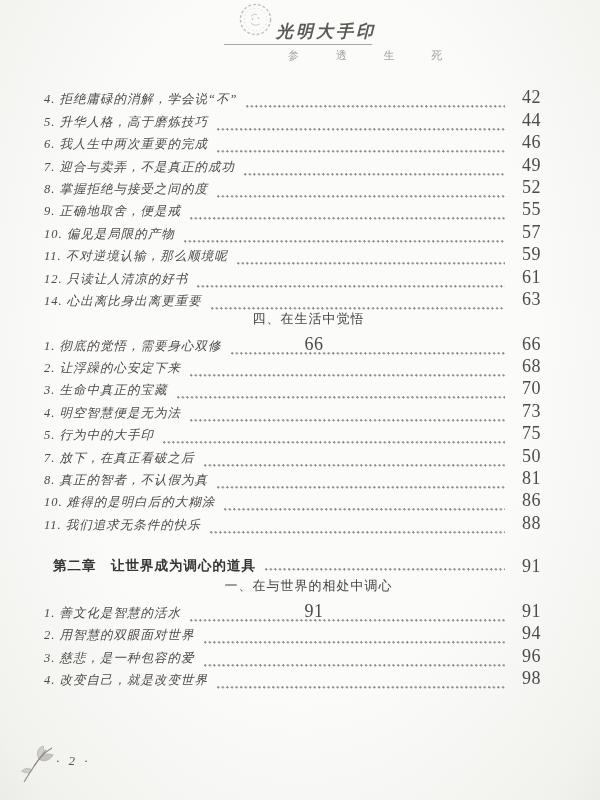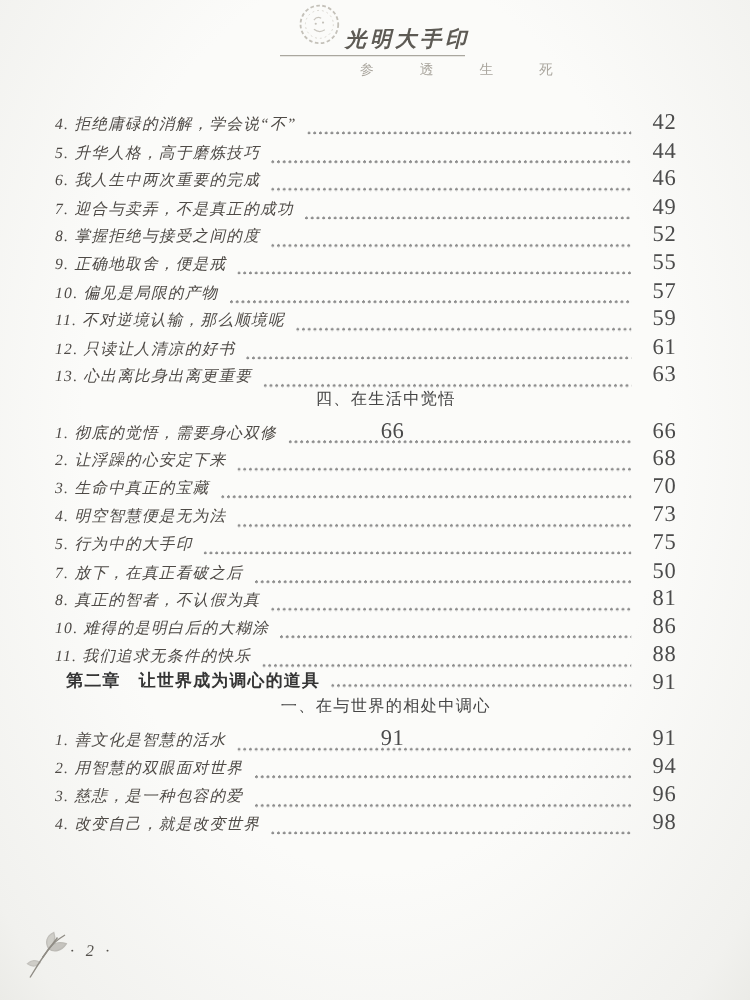--- a/index.html
+++ b/index.html
@@ -127,7 +127,7 @@
     <span class="toc-page">61</span>
   </div>
       <div class="toc-row level-item">
-    <span class="toc-label">13. 心出离比身出离更重要</span>
+    <span class="toc-label">14. 心出离比身出离更重要</span>
     <span class="toc-dots"></span>
     <span class="toc-page">63</span>
   </div>

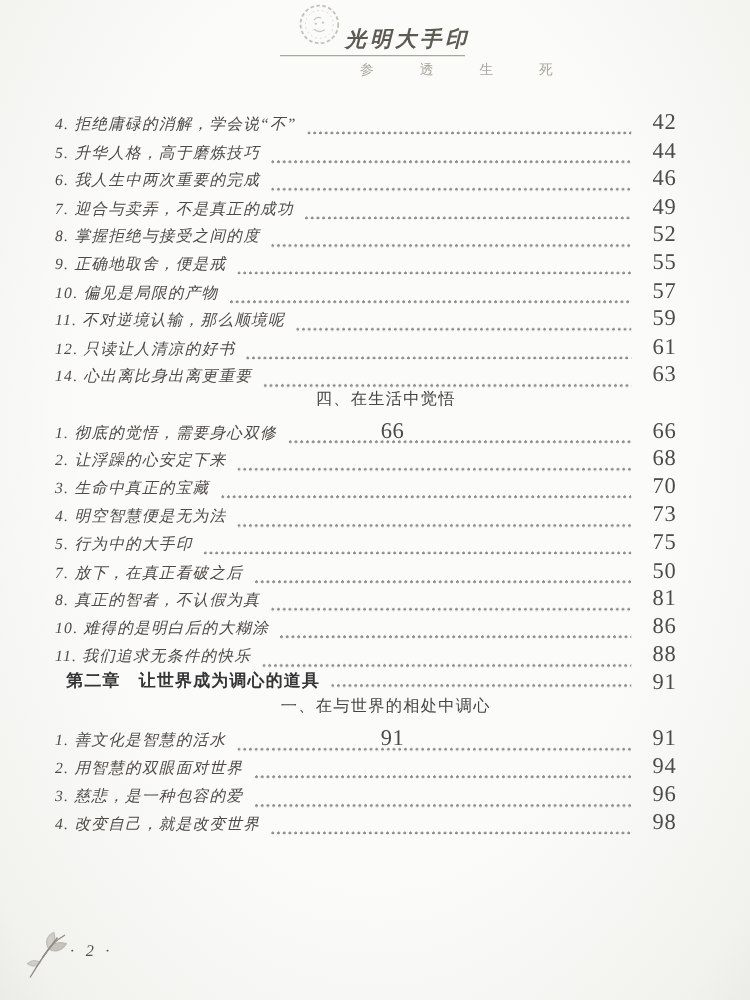--- a/index.html
+++ b/index.html
@@ -29,7 +29,7 @@
   
   .toc { position:absolute; top:86px; left:0; width:541px; }
   .toc-row { height:22.4px; display:flex; align-items:center; }
-  .toc-row.gap { }
+  .toc-row.gap { margin-top:21px; }
   .toc-label { white-space:nowrap; }
   .toc-row.level-item  { padding-left:44px;align-items:flex-end; }
   .toc-row.level-item .toc-label {

